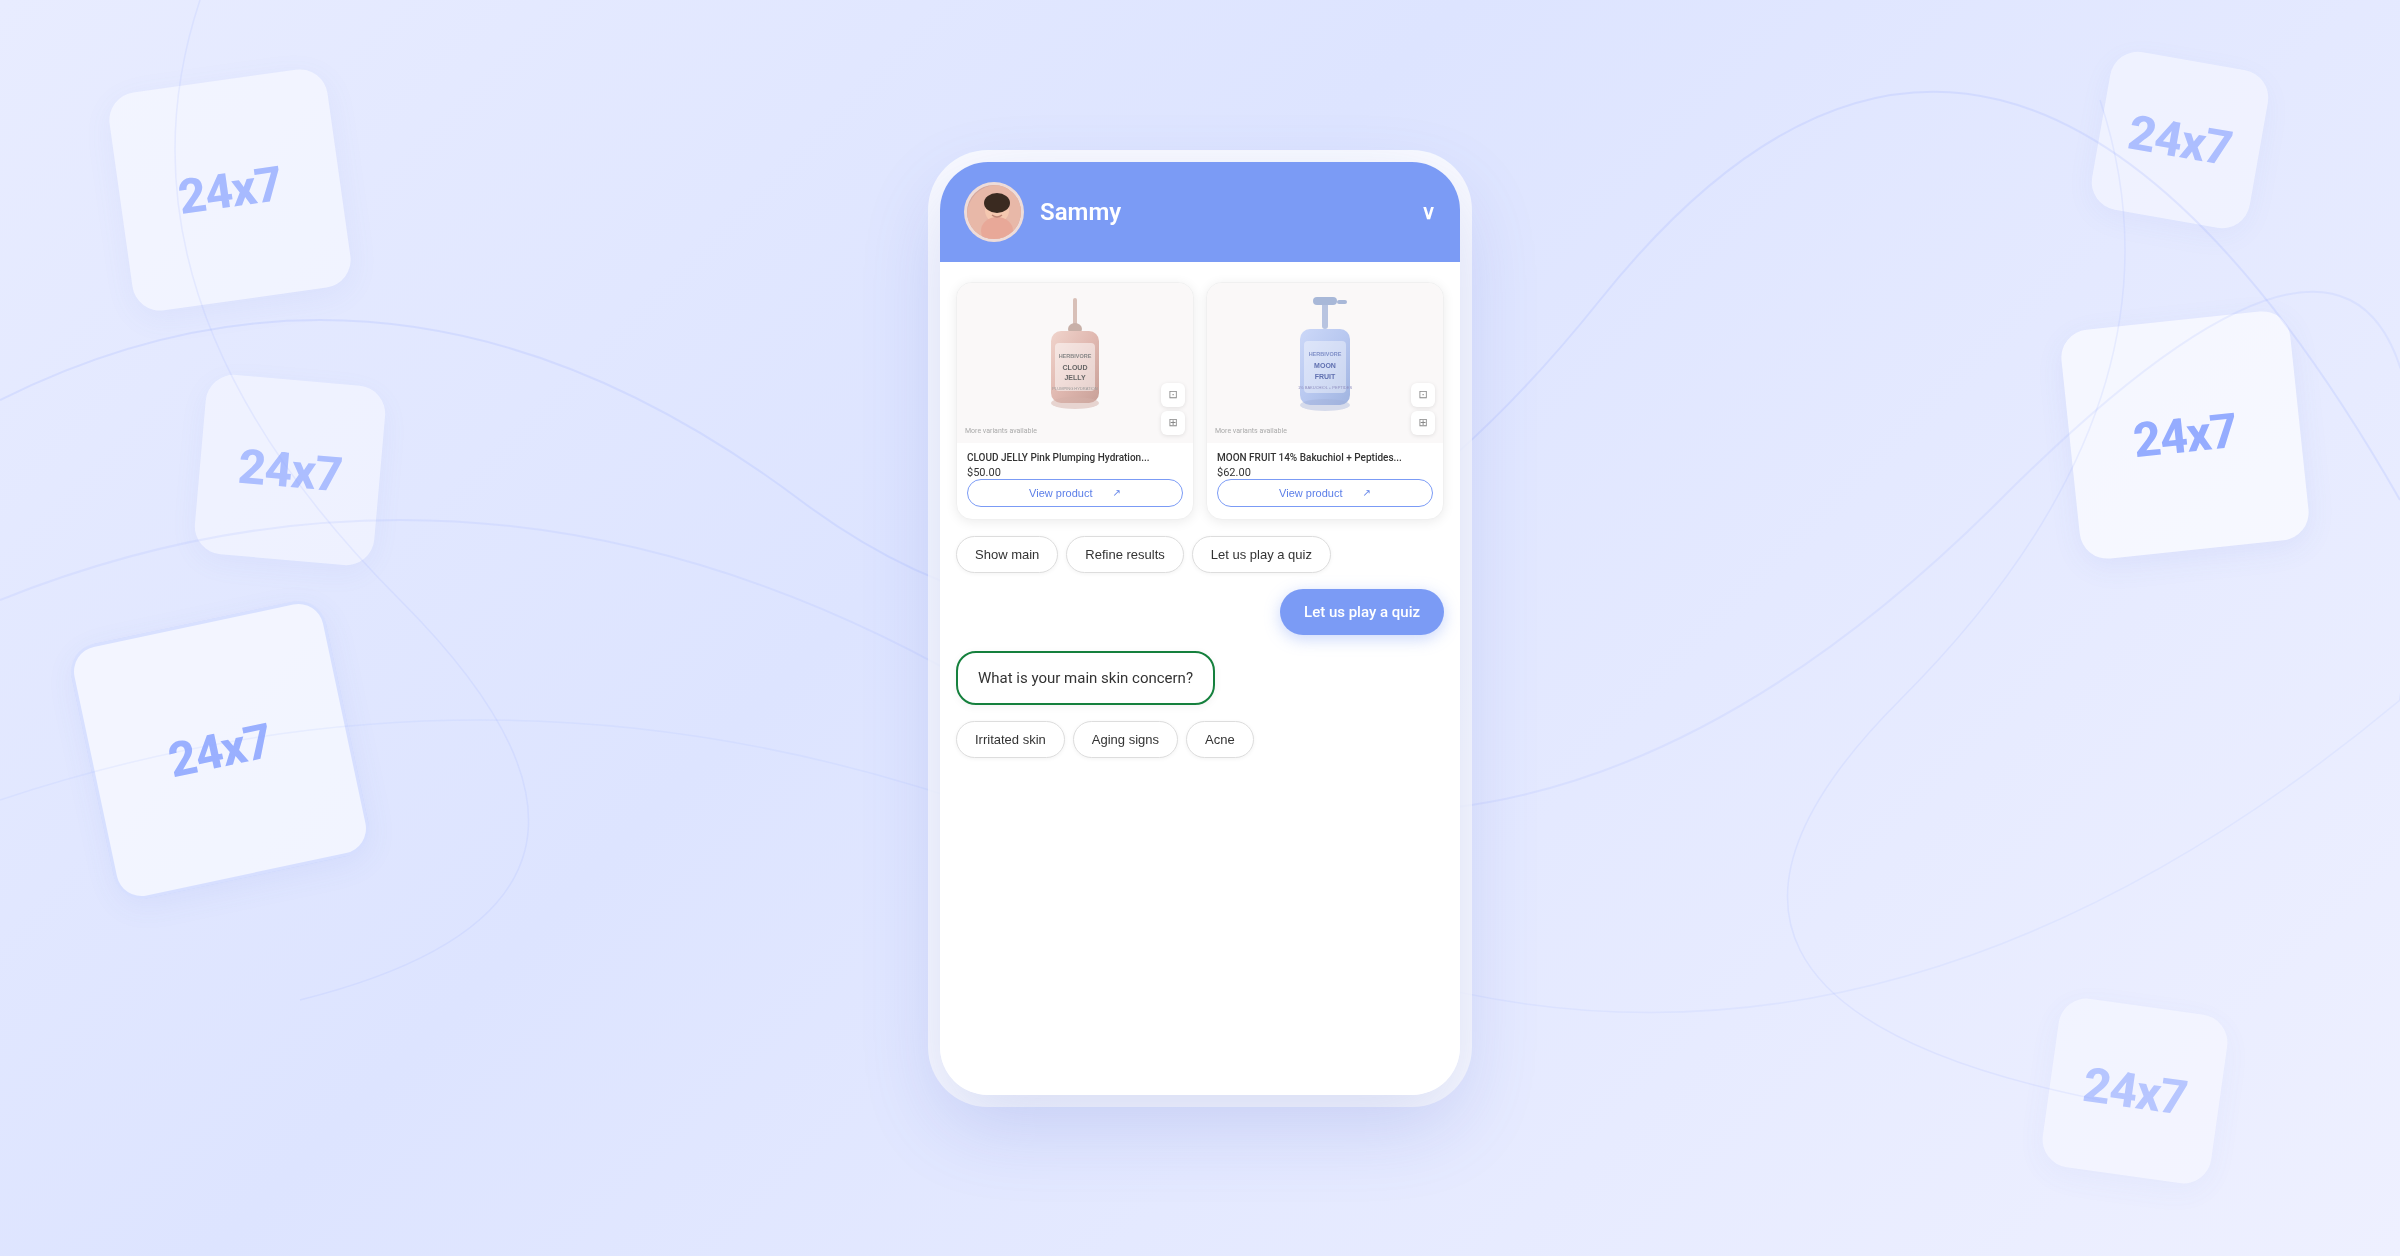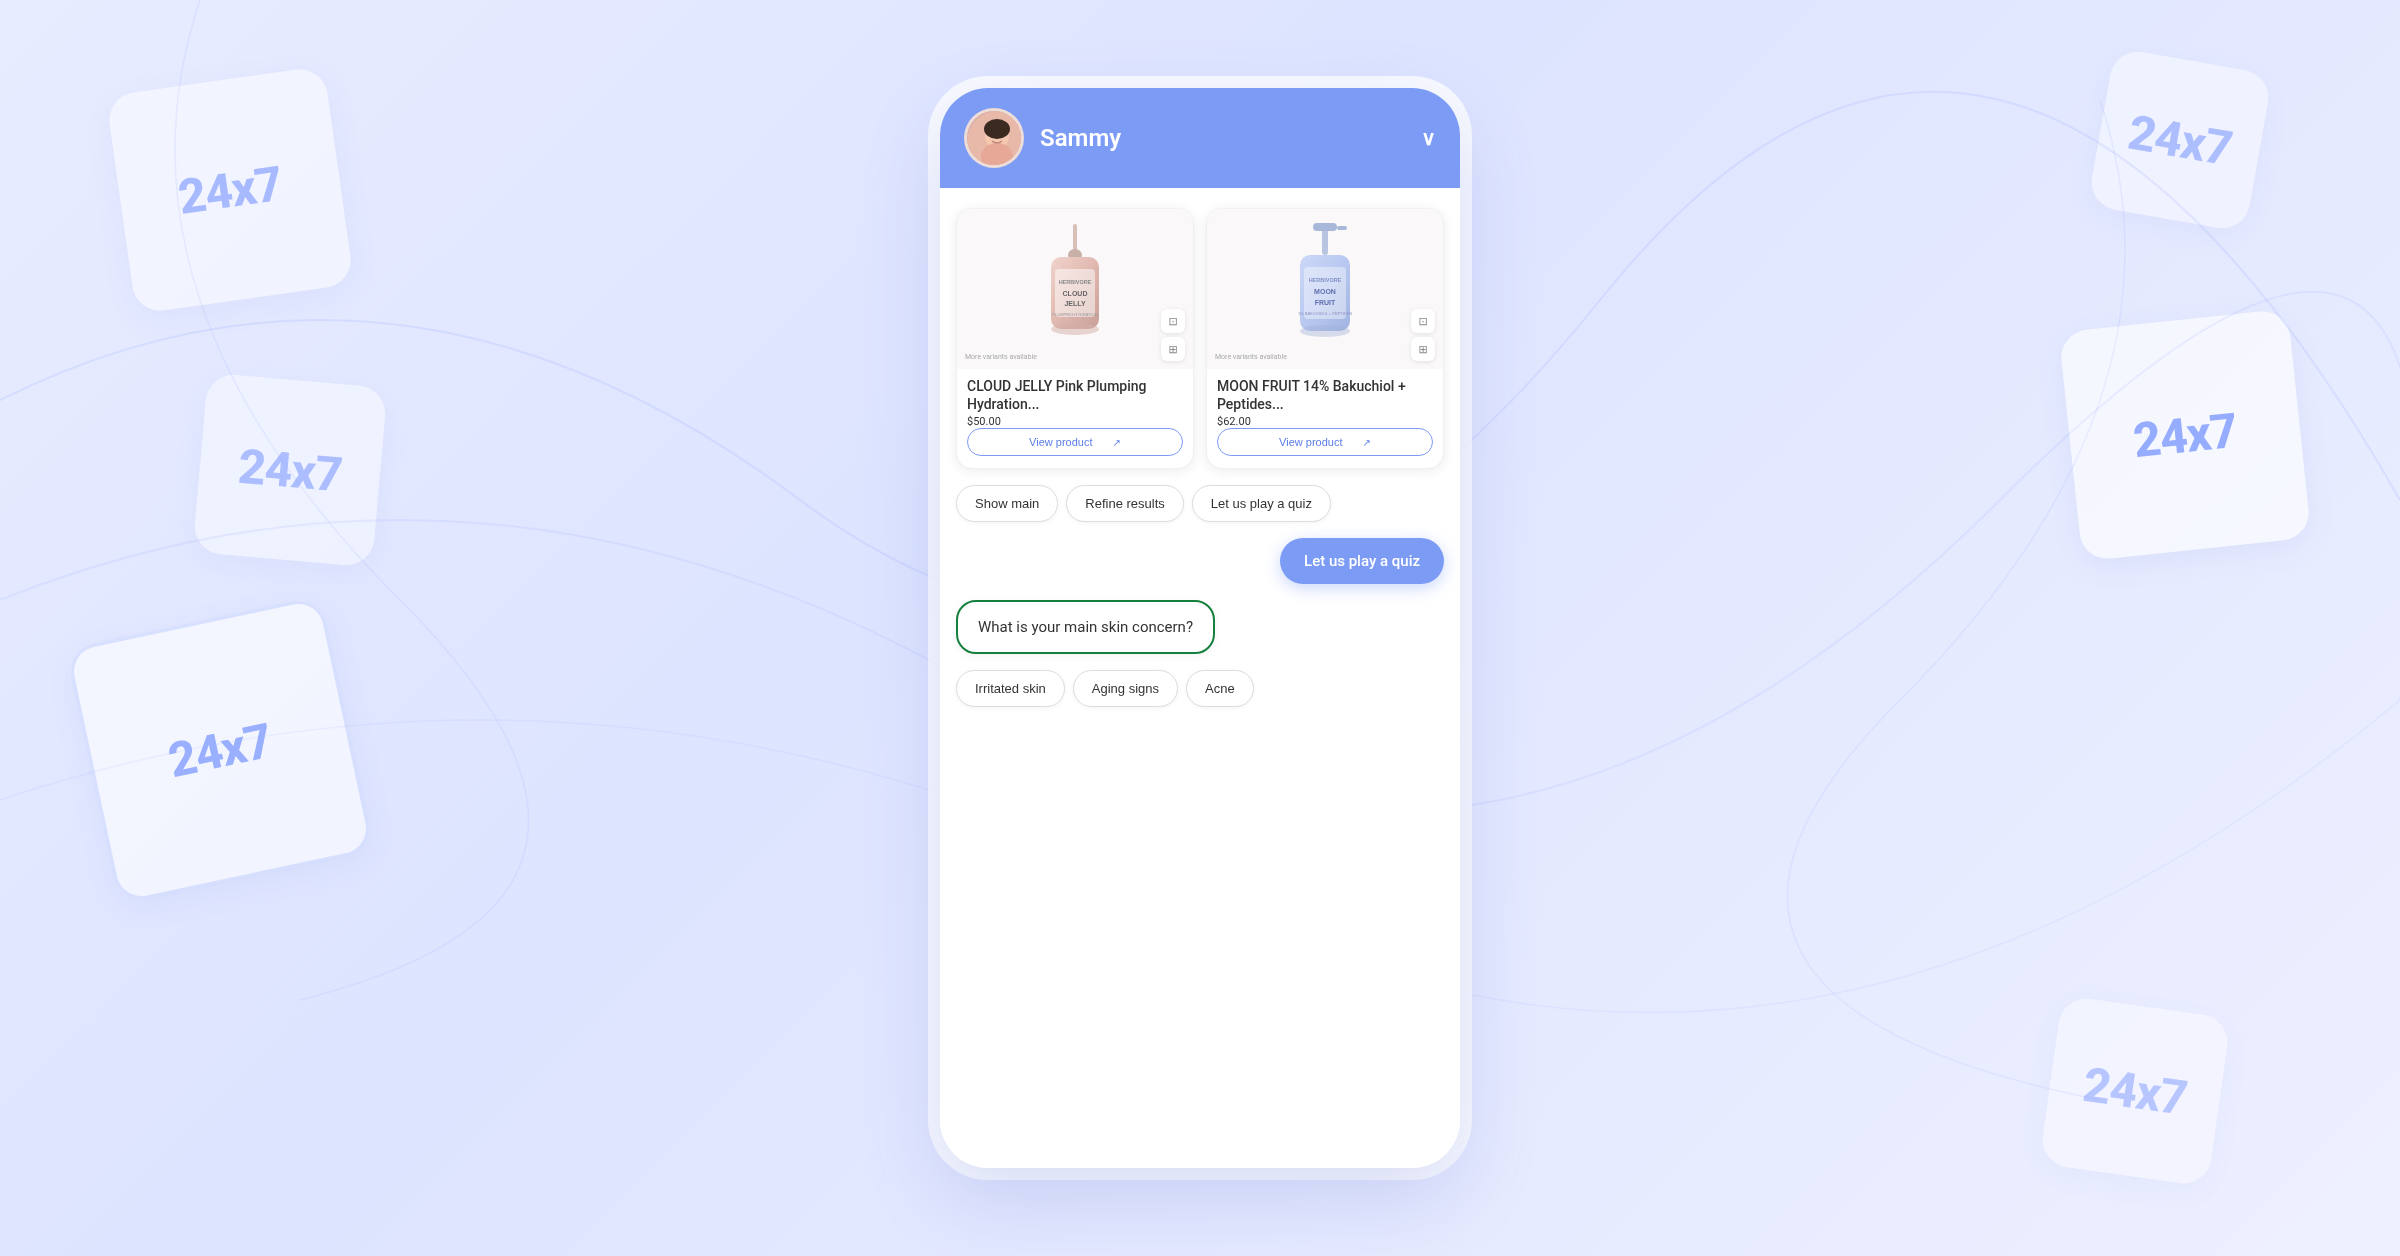--- a/index.html
+++ b/index.html
@@ -76,7 +76,7 @@
     .phone {
       position: relative;
       width: 520px;
-      height: 1080px;
+      height: 933px;
       background: #f5f7ff;
       border-radius: 48px;
       box-shadow: 0 30px 80px rgba(80, 100, 200, 0.2), 0 0 0 12px rgba(255,255,255,0.8);

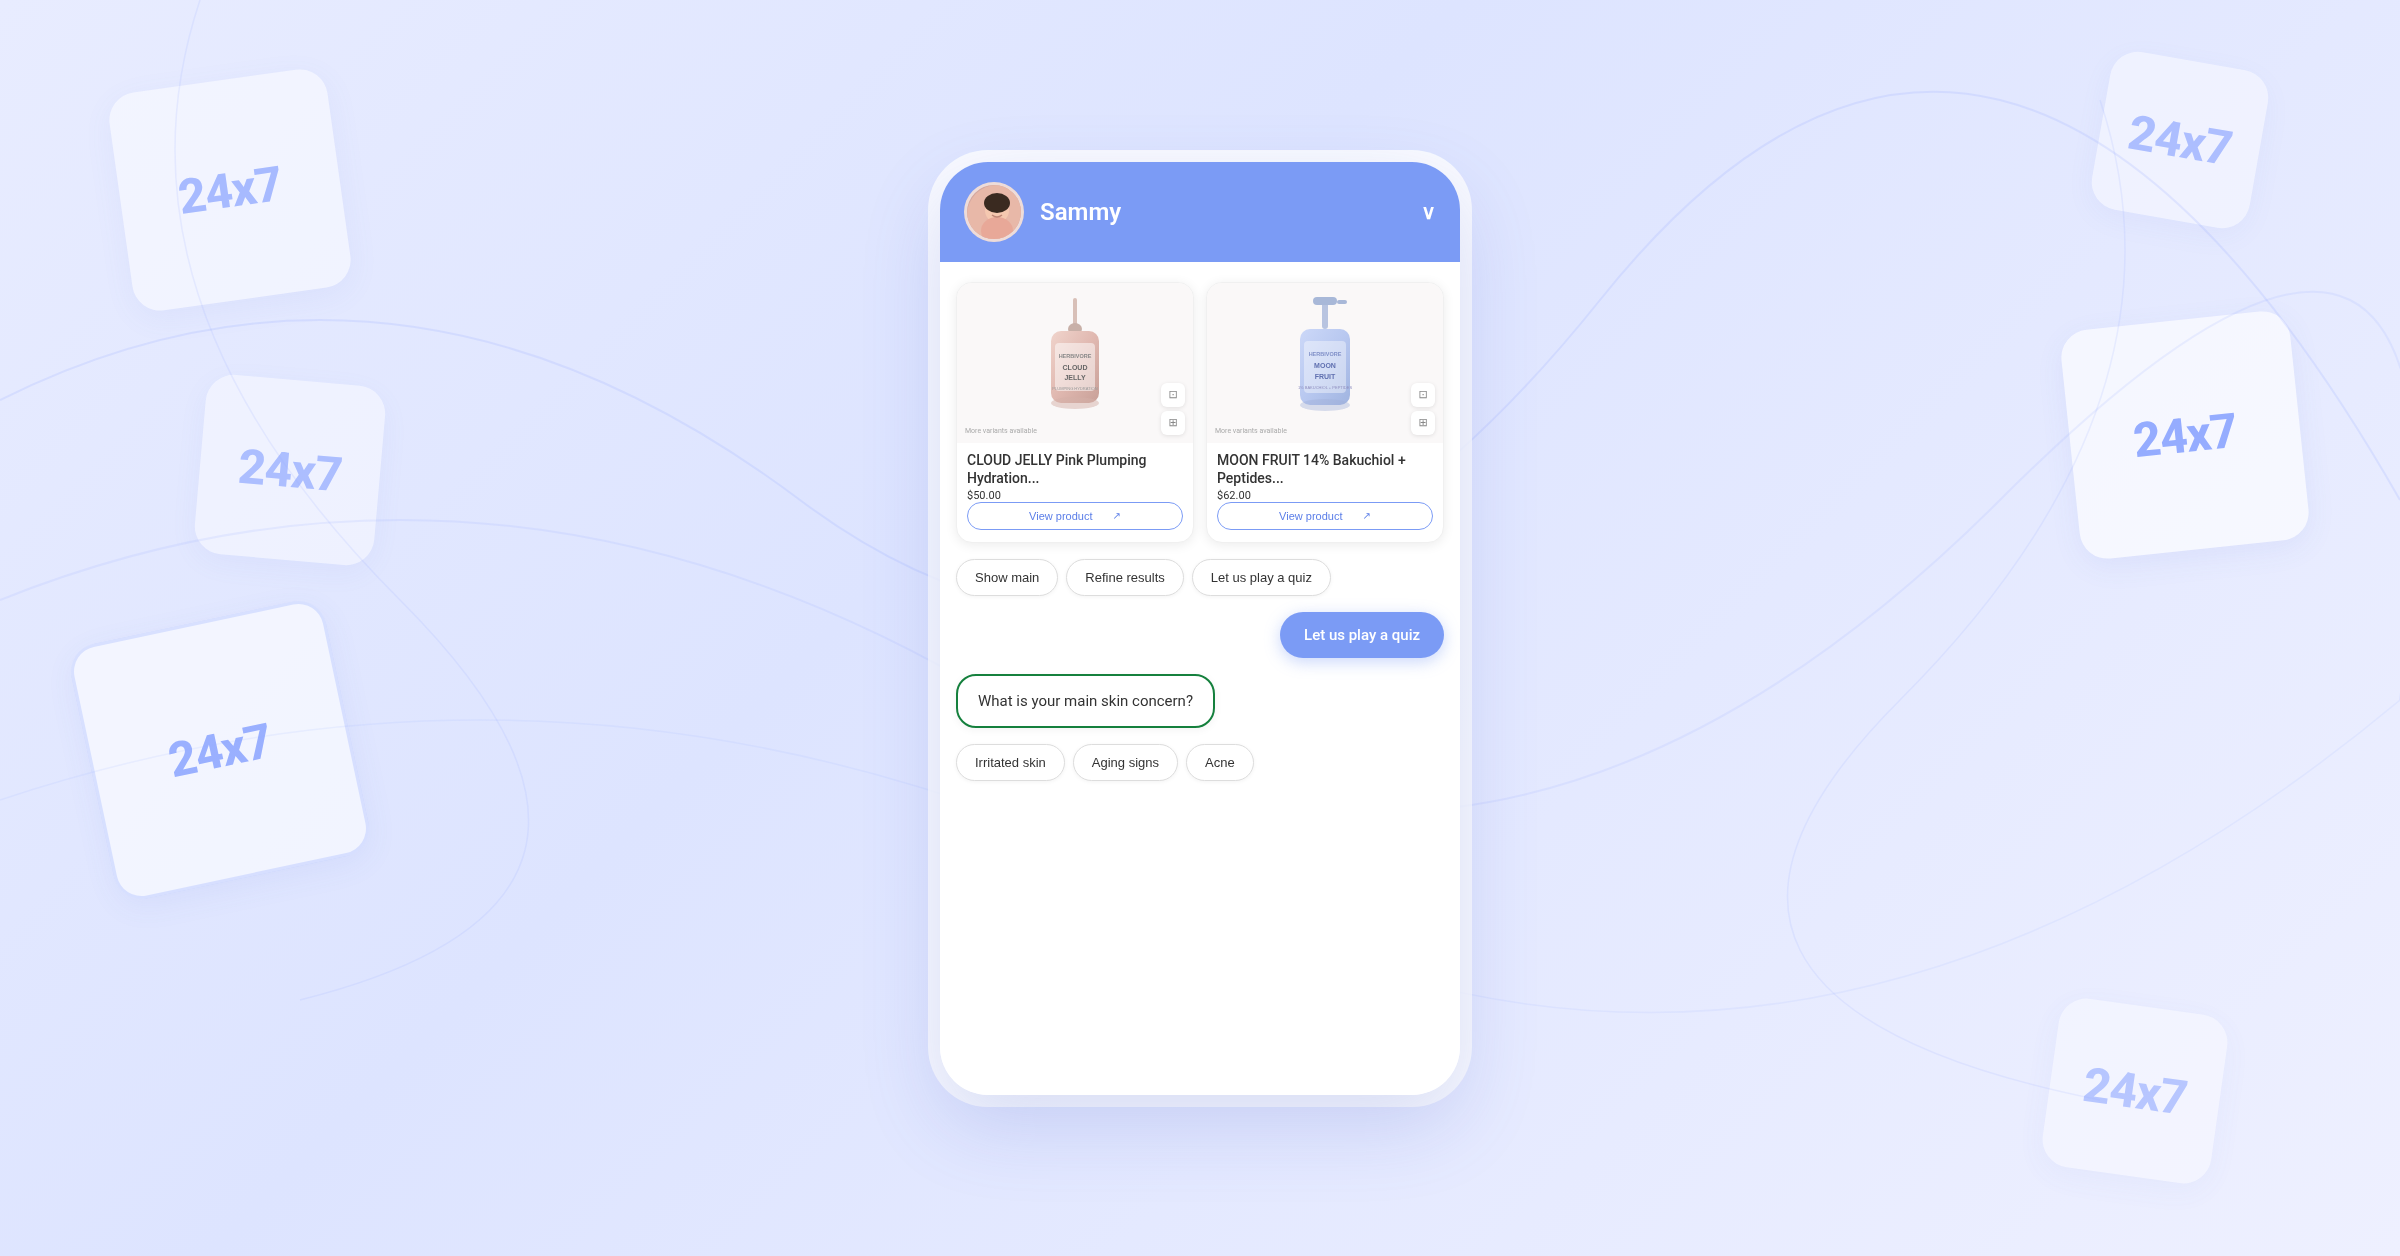--- a/index.html
+++ b/index.html
@@ -192,7 +192,7 @@
     }
 
     .product-name {
-      font-size: 14px;
+      font-size: 10px;
       color: #333;
       font-weight: 500;
       line-height: 1.3;

